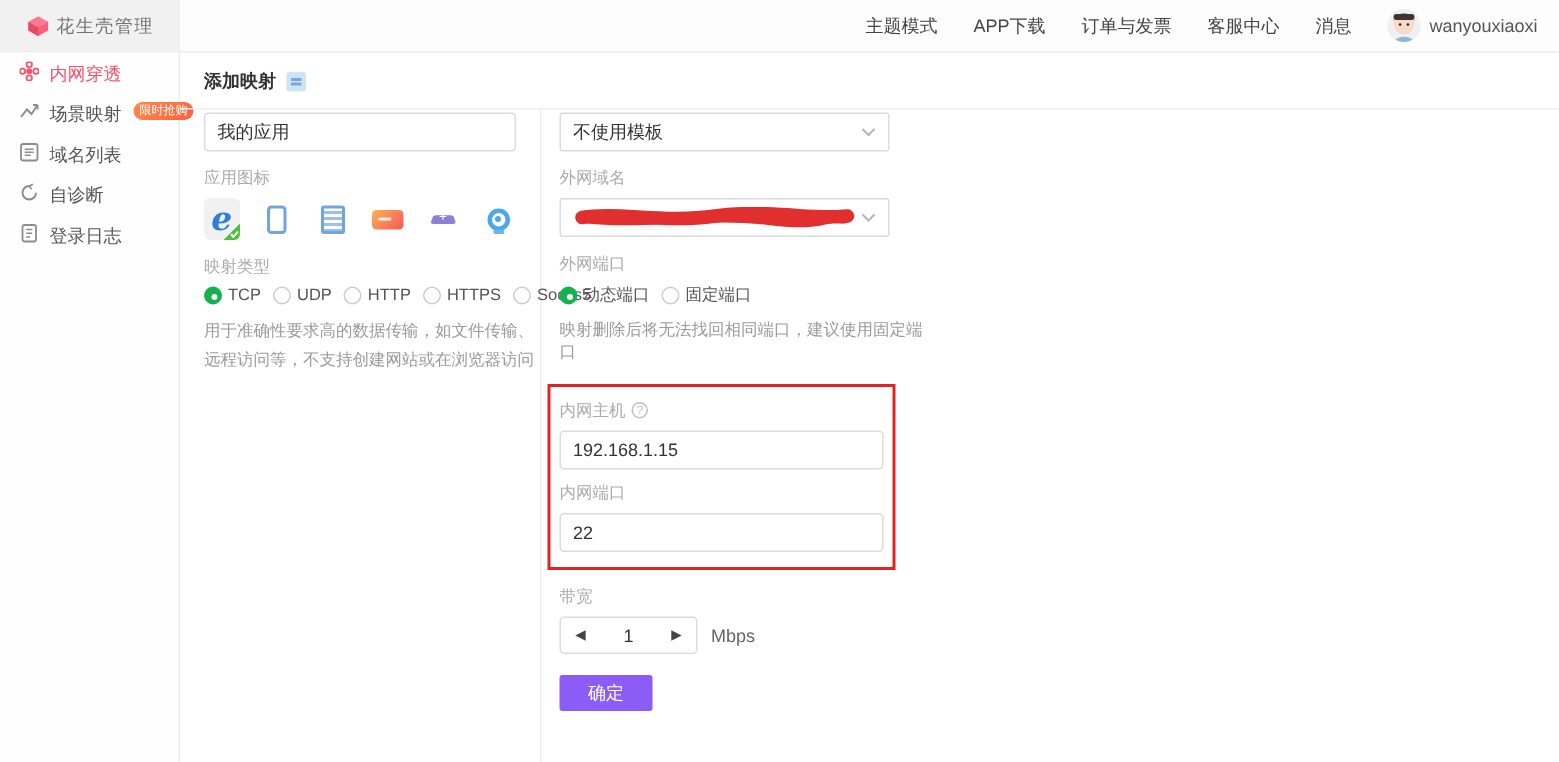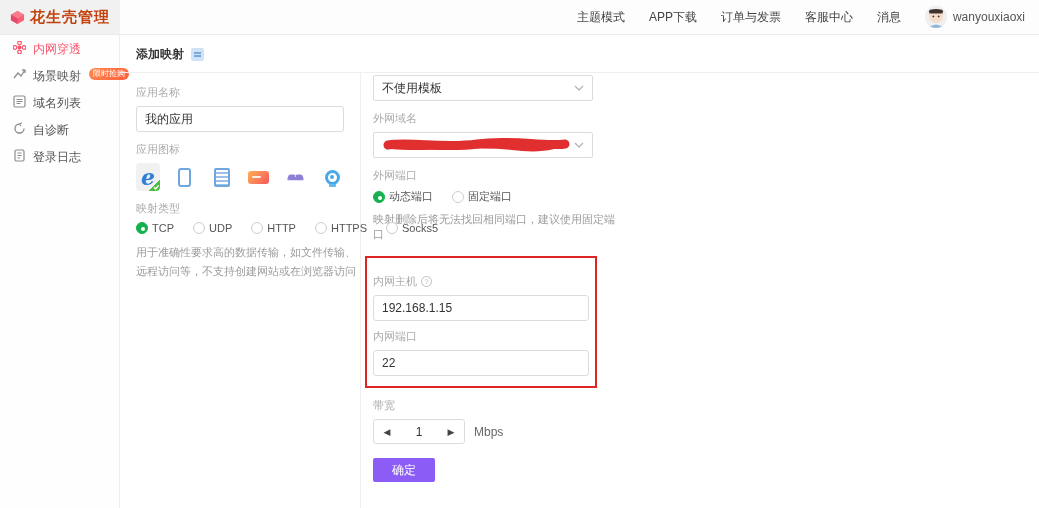--- a/index.html
+++ b/index.html
@@ -12,7 +12,7 @@
   .logo-cell { width:120px; background:#f1f1f1; display:flex; align-items:center;
     justify-content:center; gap:5px; }
   .logo-mark { width:15px; height:15px; }
-  .logo-text { color:#c2410c; font-size:15px; font-weight:bold; letter-spacing:1px; }
+  .logo-text { color:#737373; font-size:12px; font-weight:normal; letter-spacing:1px; }
   .top-menu { margin-left:auto; display:flex; align-items:center; gap:24px;
     padding-right:14px; }
   .top-menu-item { font-size:12px; color:#444; cursor:pointer; white-space:nowrap; }

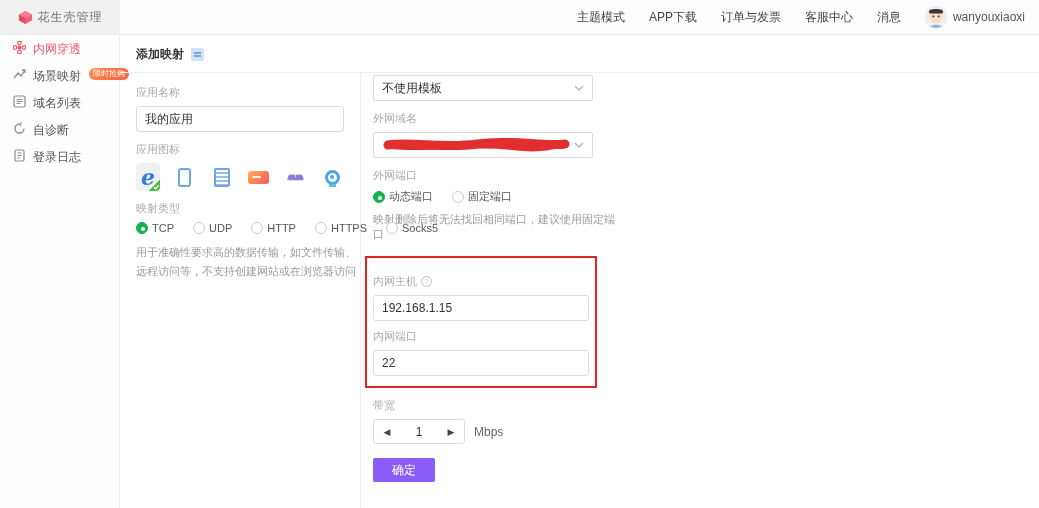--- a/index.html
+++ b/index.html
@@ -213,7 +213,6 @@
     <div class="cols">
 
       <div class="col-left">
-        <div class="f-label">应用名称</div>
         <input class="ipt" type="text" value="我的应用" style="">
 
         <div class="f-label">应用图标</div>

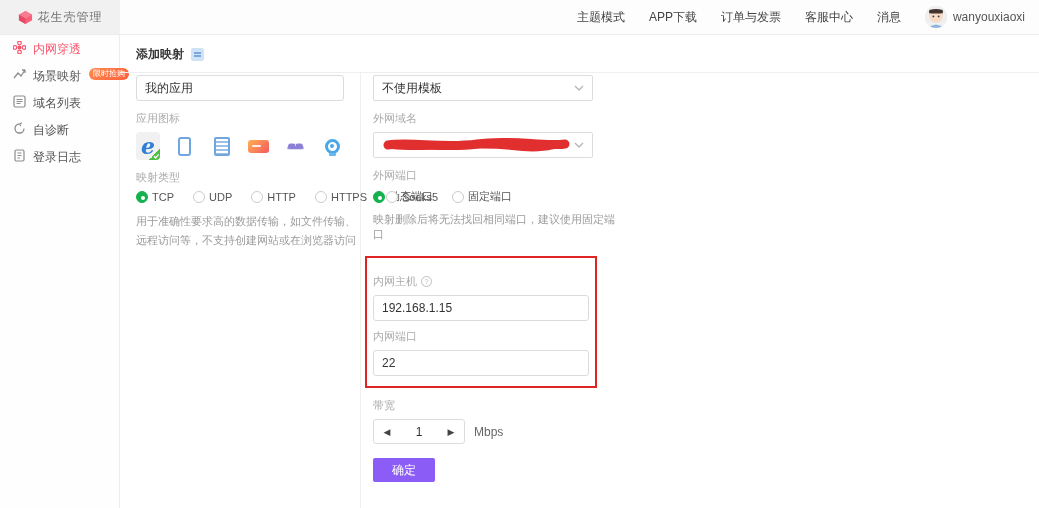--- a/index.html
+++ b/index.html
@@ -84,7 +84,7 @@
     height:3px; background:#67b6ec; border-radius:1px; }
 
   
-  .radio-row { display:flex; align-items:flex-start; gap:19px; margin-top:3px;
+  .radio-row { display:flex; align-items:flex-start; gap:8px; margin-top:3px;
     flex-wrap:nowrap; }
   .radio { display:flex; align-items:center; gap:4px; font-size:11px; color:#555;
     cursor:pointer; white-space:nowrap; }

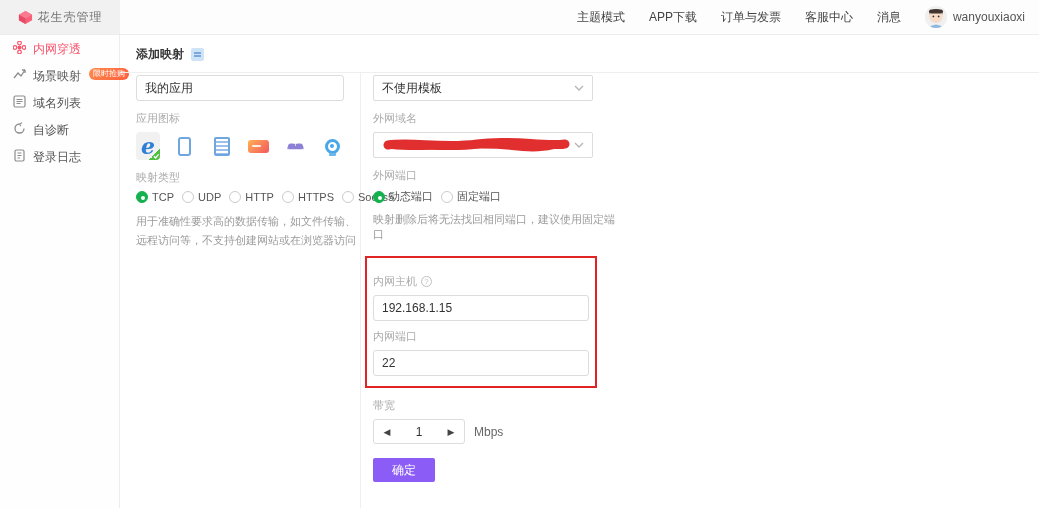--- a/index.html
+++ b/index.html
@@ -108,7 +108,7 @@
 
   
   .redbox { border:2px solid #e02424; width:232px; margin:14px 0 0 -8px;
-    padding:8px 6px 10px 6px; }
+    padding:0 6px 10px 6px; }
   .redbox .f-label { margin-top:8px; }
 
   .q-icon { width:11px; height:11px; border:1px solid #bfbfbf; border-radius:50%;

